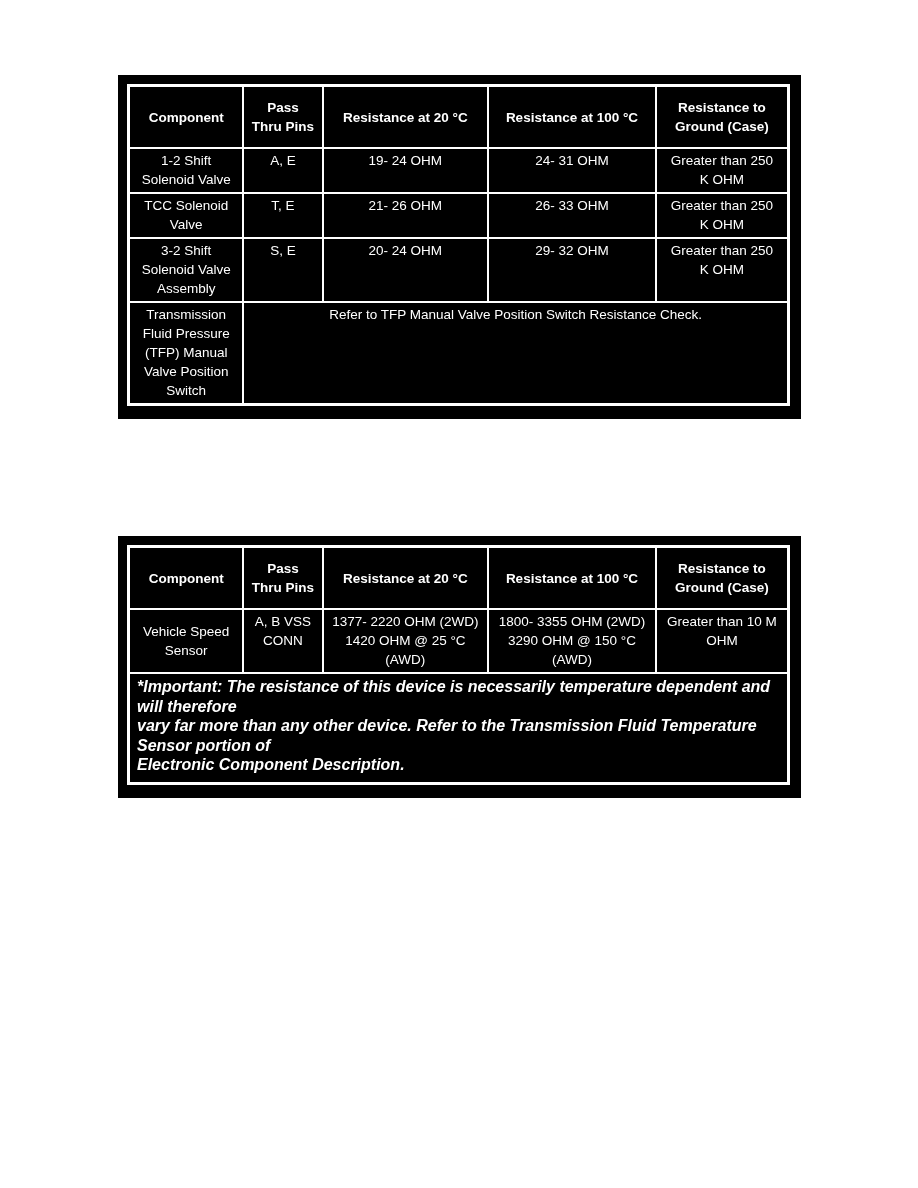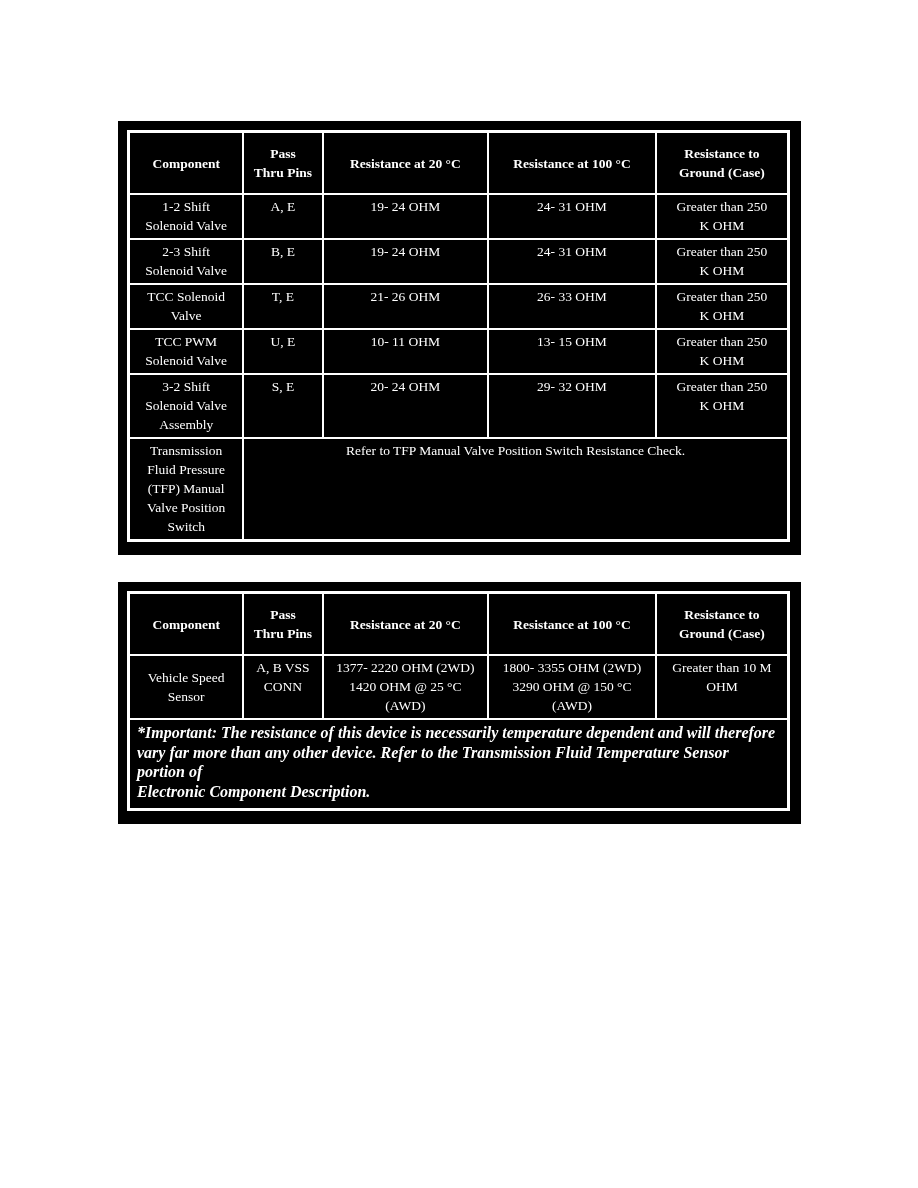--- a/index.html
+++ b/index.html
@@ -12,9 +12,8 @@
     width: 918px;
     height: 834px;
     background: #ffffff;
-    font-family: Liberation Serif, serif;
+    font-family: Liberation Sans, sans-serif;
     overflow: hidden;
-    margin-top: 46px;
   }
   .block {
     position: absolute;

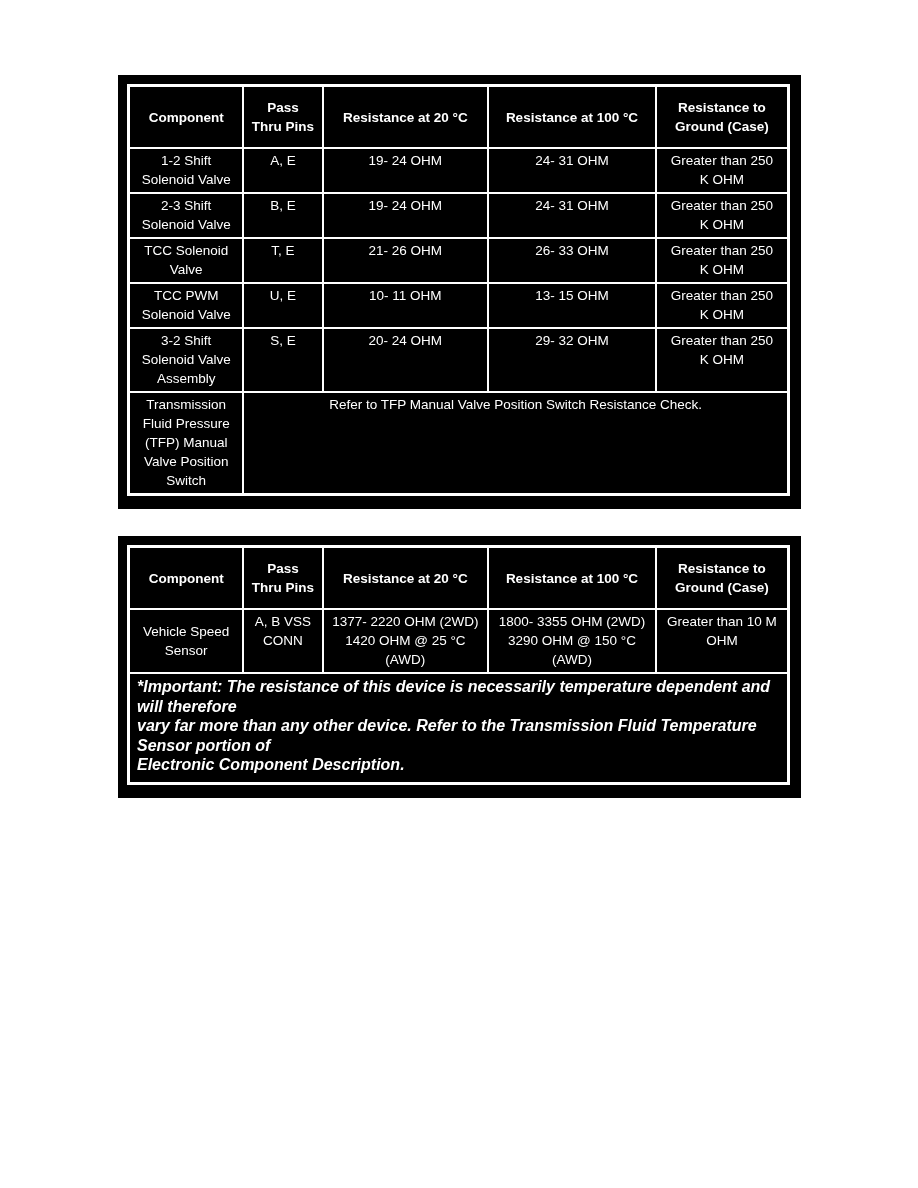--- a/index.html
+++ b/index.html
@@ -99,15 +99,6 @@
 K OHM</td>
           </tr>
           <tr>
-            <td>2-3 Shift
-Solenoid Valve</td>
-            <td>B, E</td>
-            <td>19- 24 OHM</td>
-            <td>24- 31 OHM</td>
-            <td>Greater than 250
-K OHM</td>
-          </tr>
-          <tr>
             <td>TCC Solenoid
 Valve</td>
             <td>T, E</td>

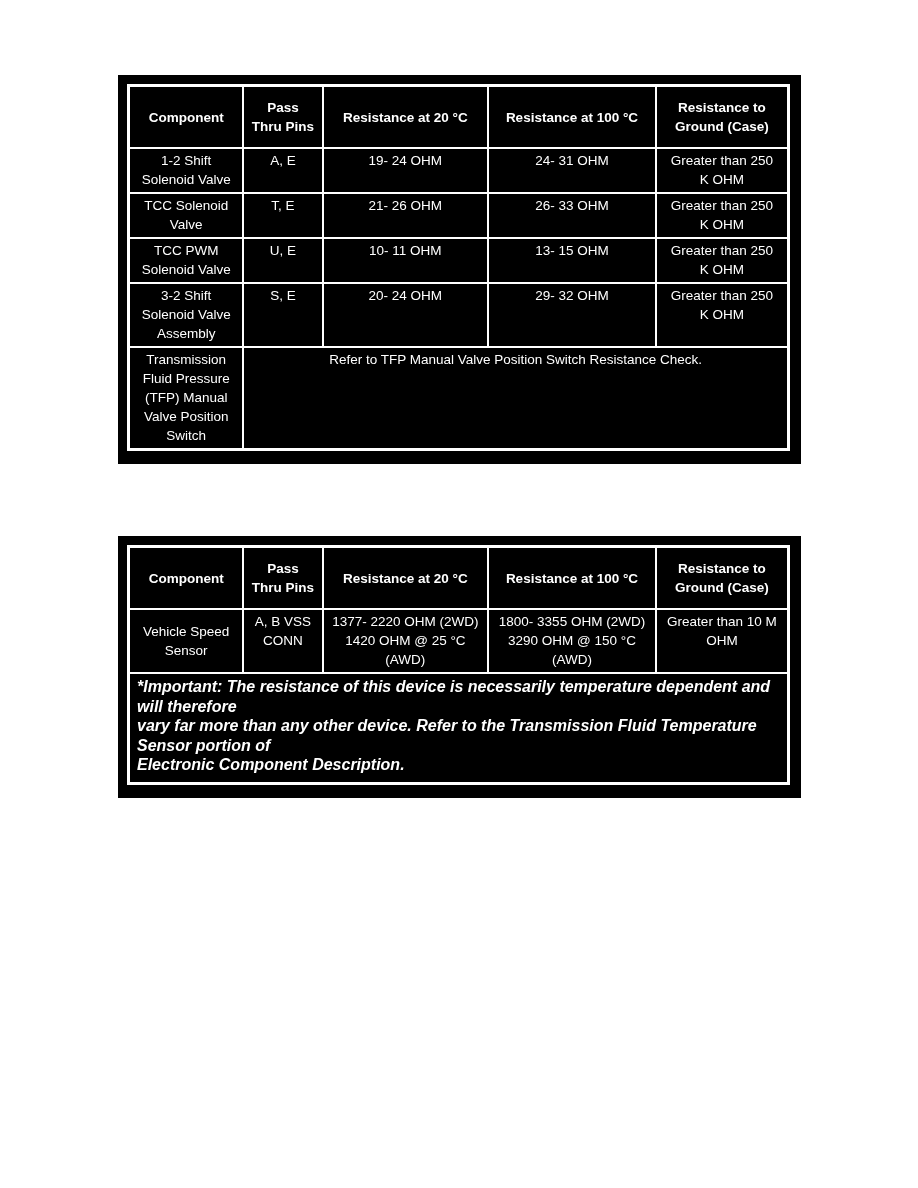--- a/index.html
+++ b/index.html
@@ -108,15 +108,6 @@
 K OHM</td>
           </tr>
           <tr>
-            <td>TCC PWM
-Solenoid Valve</td>
-            <td>U, E</td>
-            <td>10- 11 OHM</td>
-            <td>13- 15 OHM</td>
-            <td>Greater than 250
-K OHM</td>
-          </tr>
-          <tr>
             <td>3-2 Shift
 Solenoid Valve
 Assembly</td>

